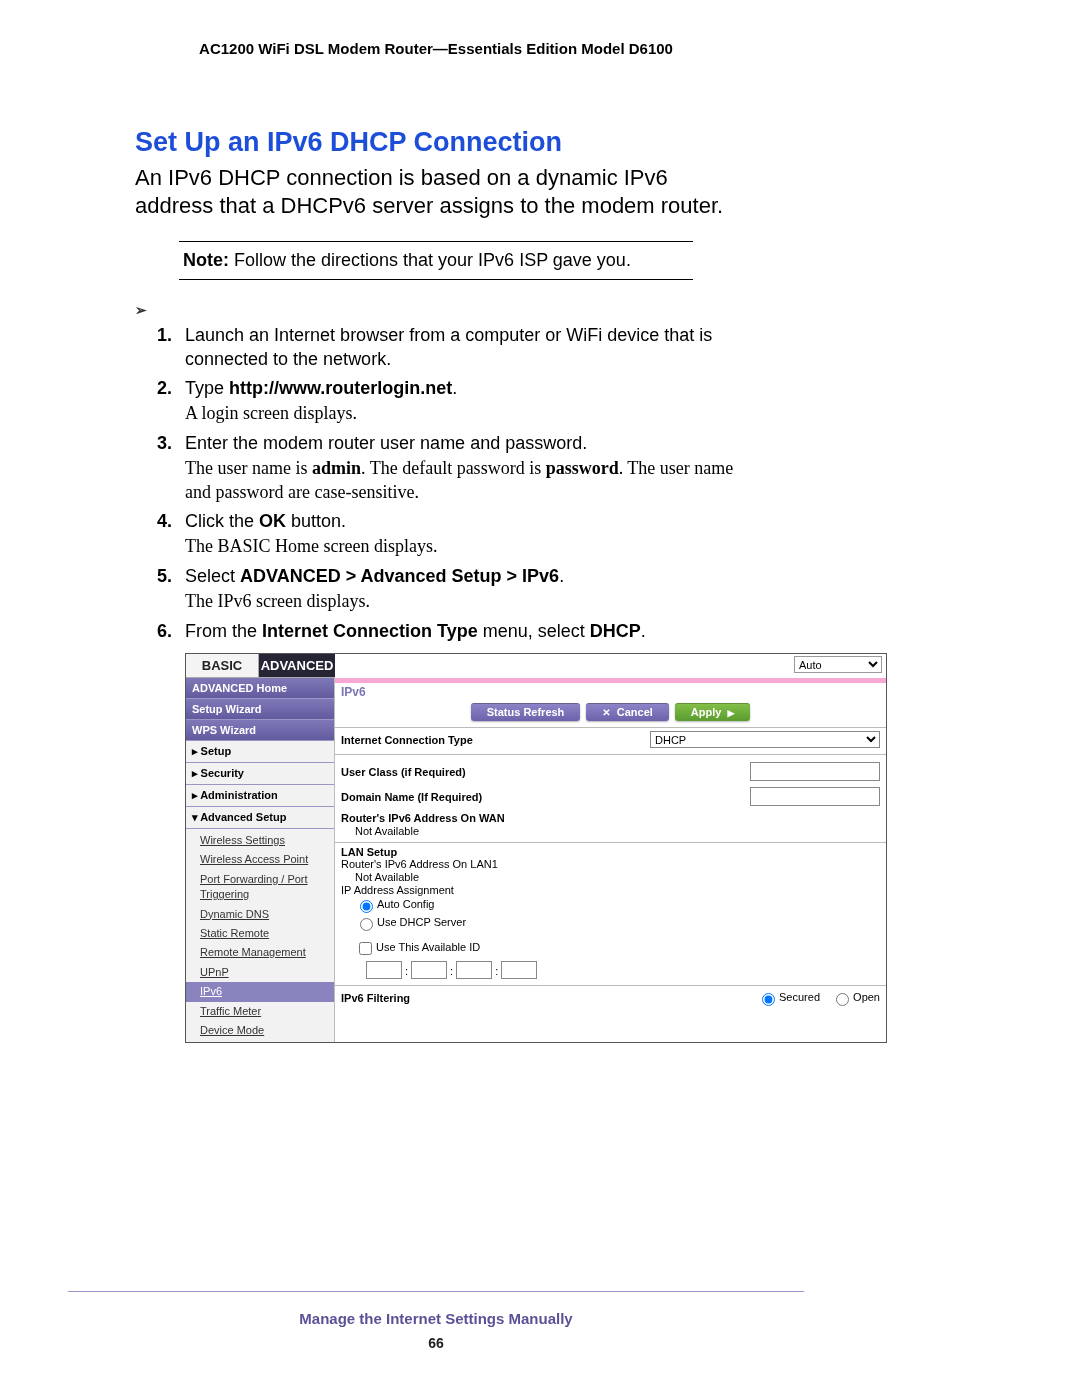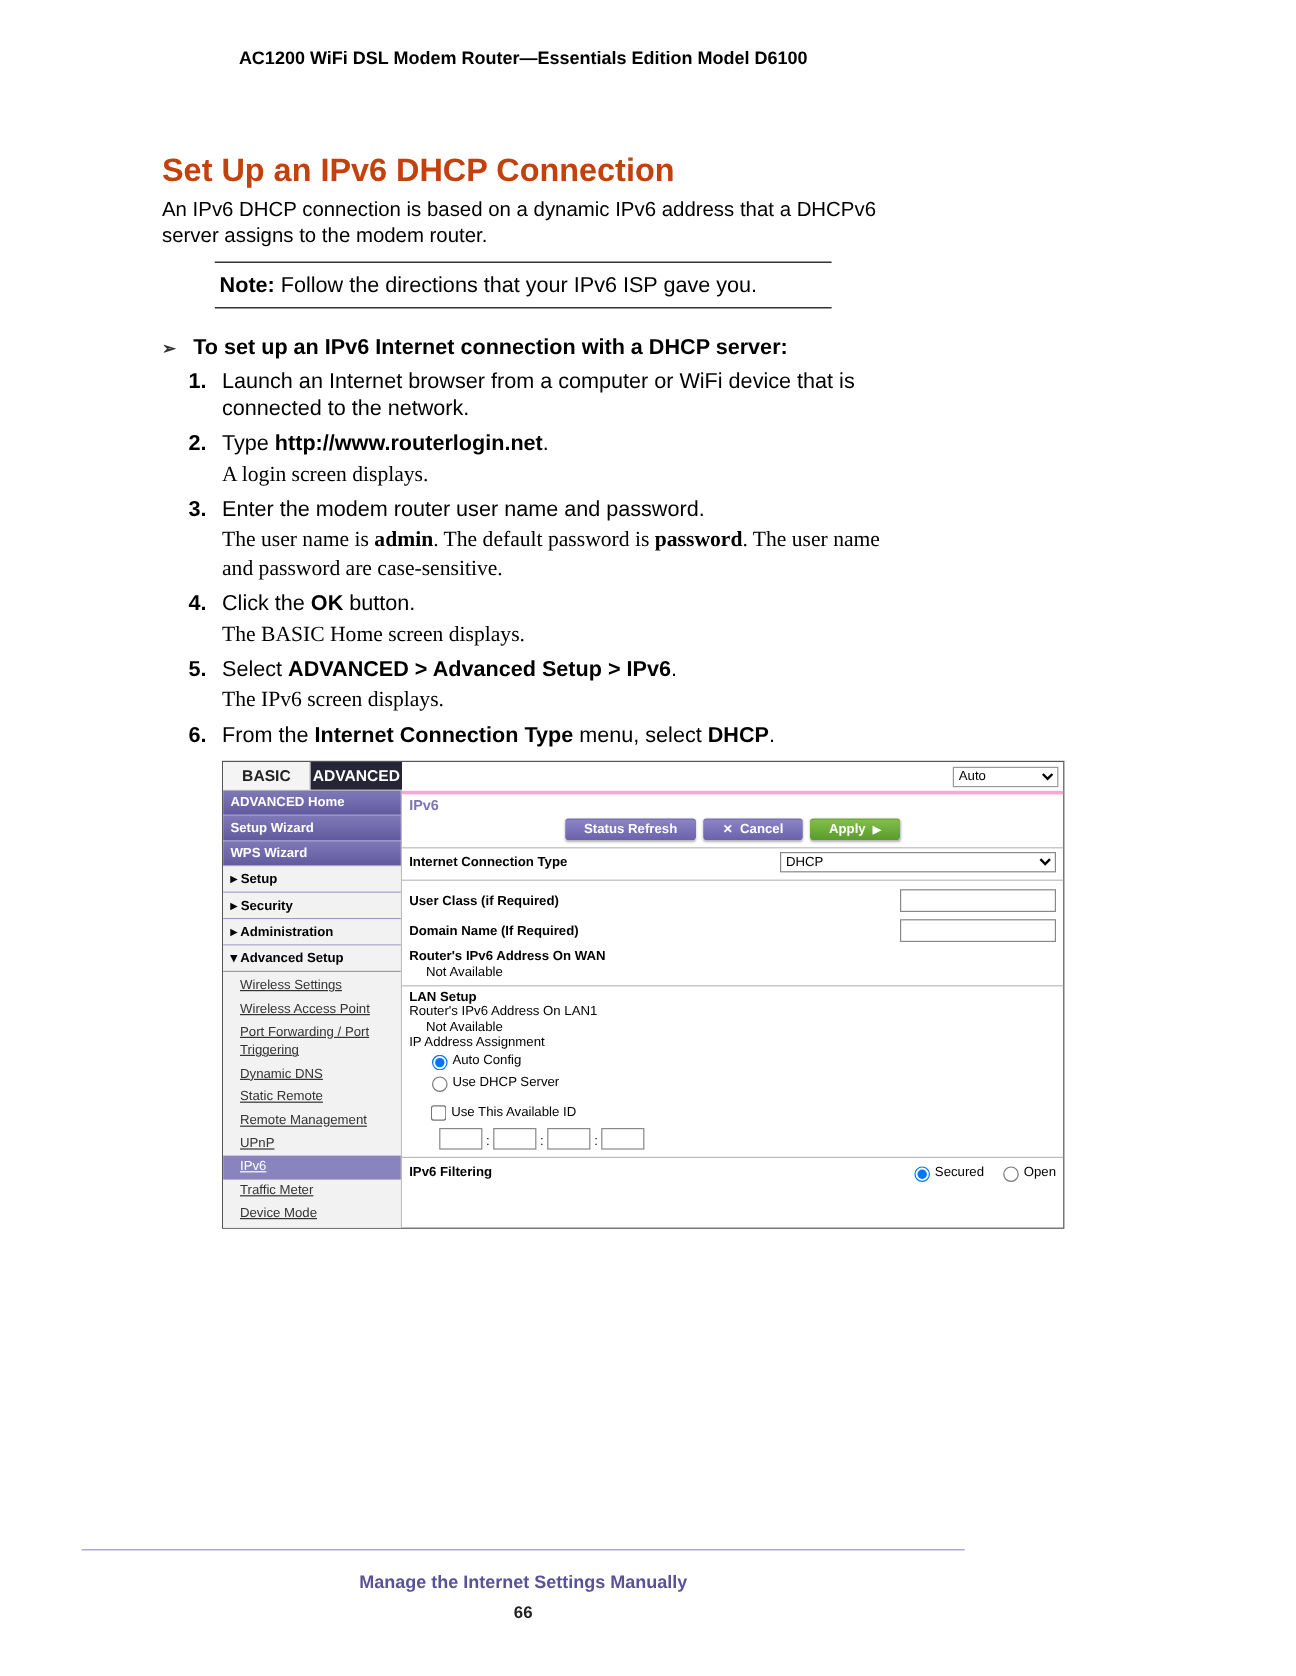--- a/index.html
+++ b/index.html
@@ -27,7 +27,7 @@
     margin: 0 135px;
   }
   .section-heading {
-    color: #c2410c;
+    color: #1d4ed8;
     font-weight: bold;
     font-size: 27px;
     margin: 0 0 6px 0;

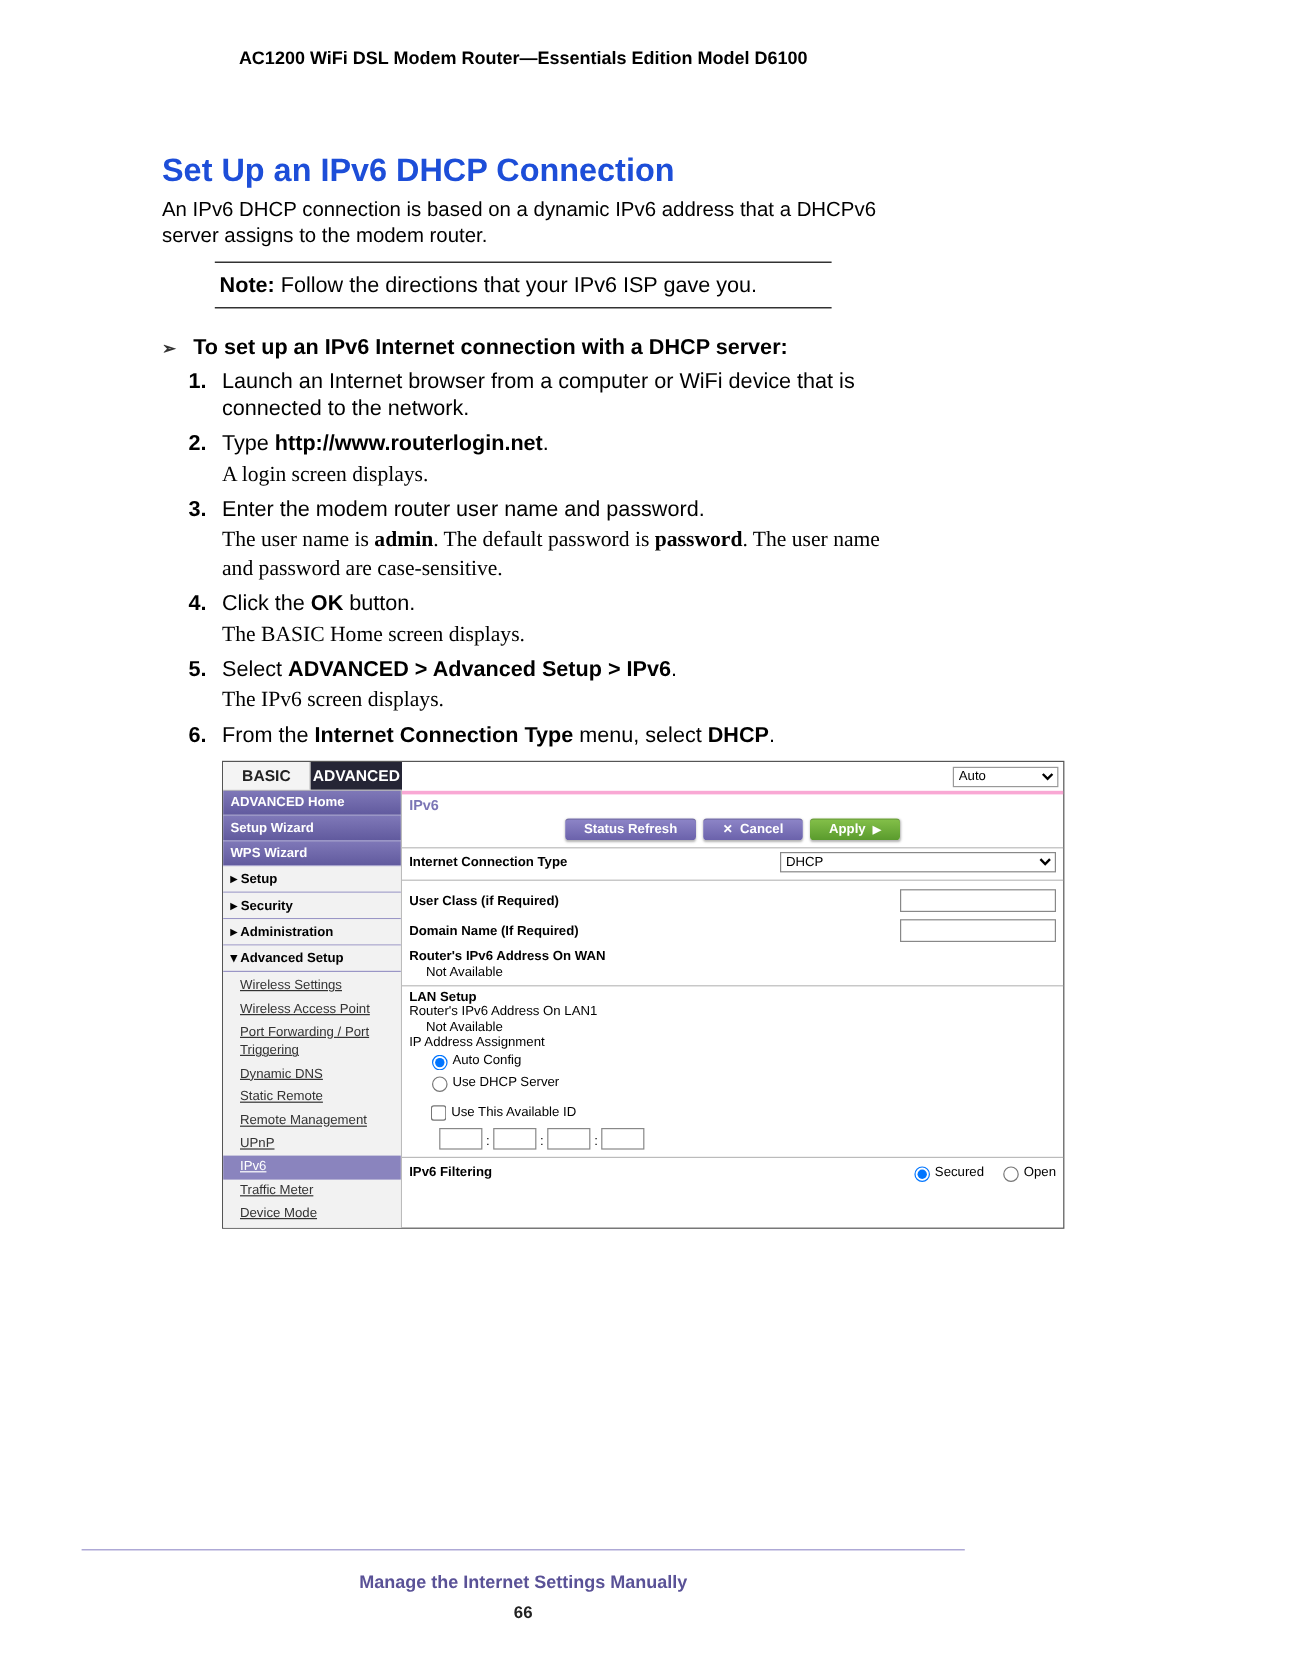--- a/index.html
+++ b/index.html
@@ -34,9 +34,9 @@
     font-family: "Segoe UI", Arial, sans-serif;
   }
   .intro-text {
-    font-size: 17px;
+    font-size: 22px;
     line-height: 1.28;
-    margin-bottom: 10px;
+    margin-bottom: 21px;
   }
   .note-box {
     margin: 6px 44px 22px 44px;

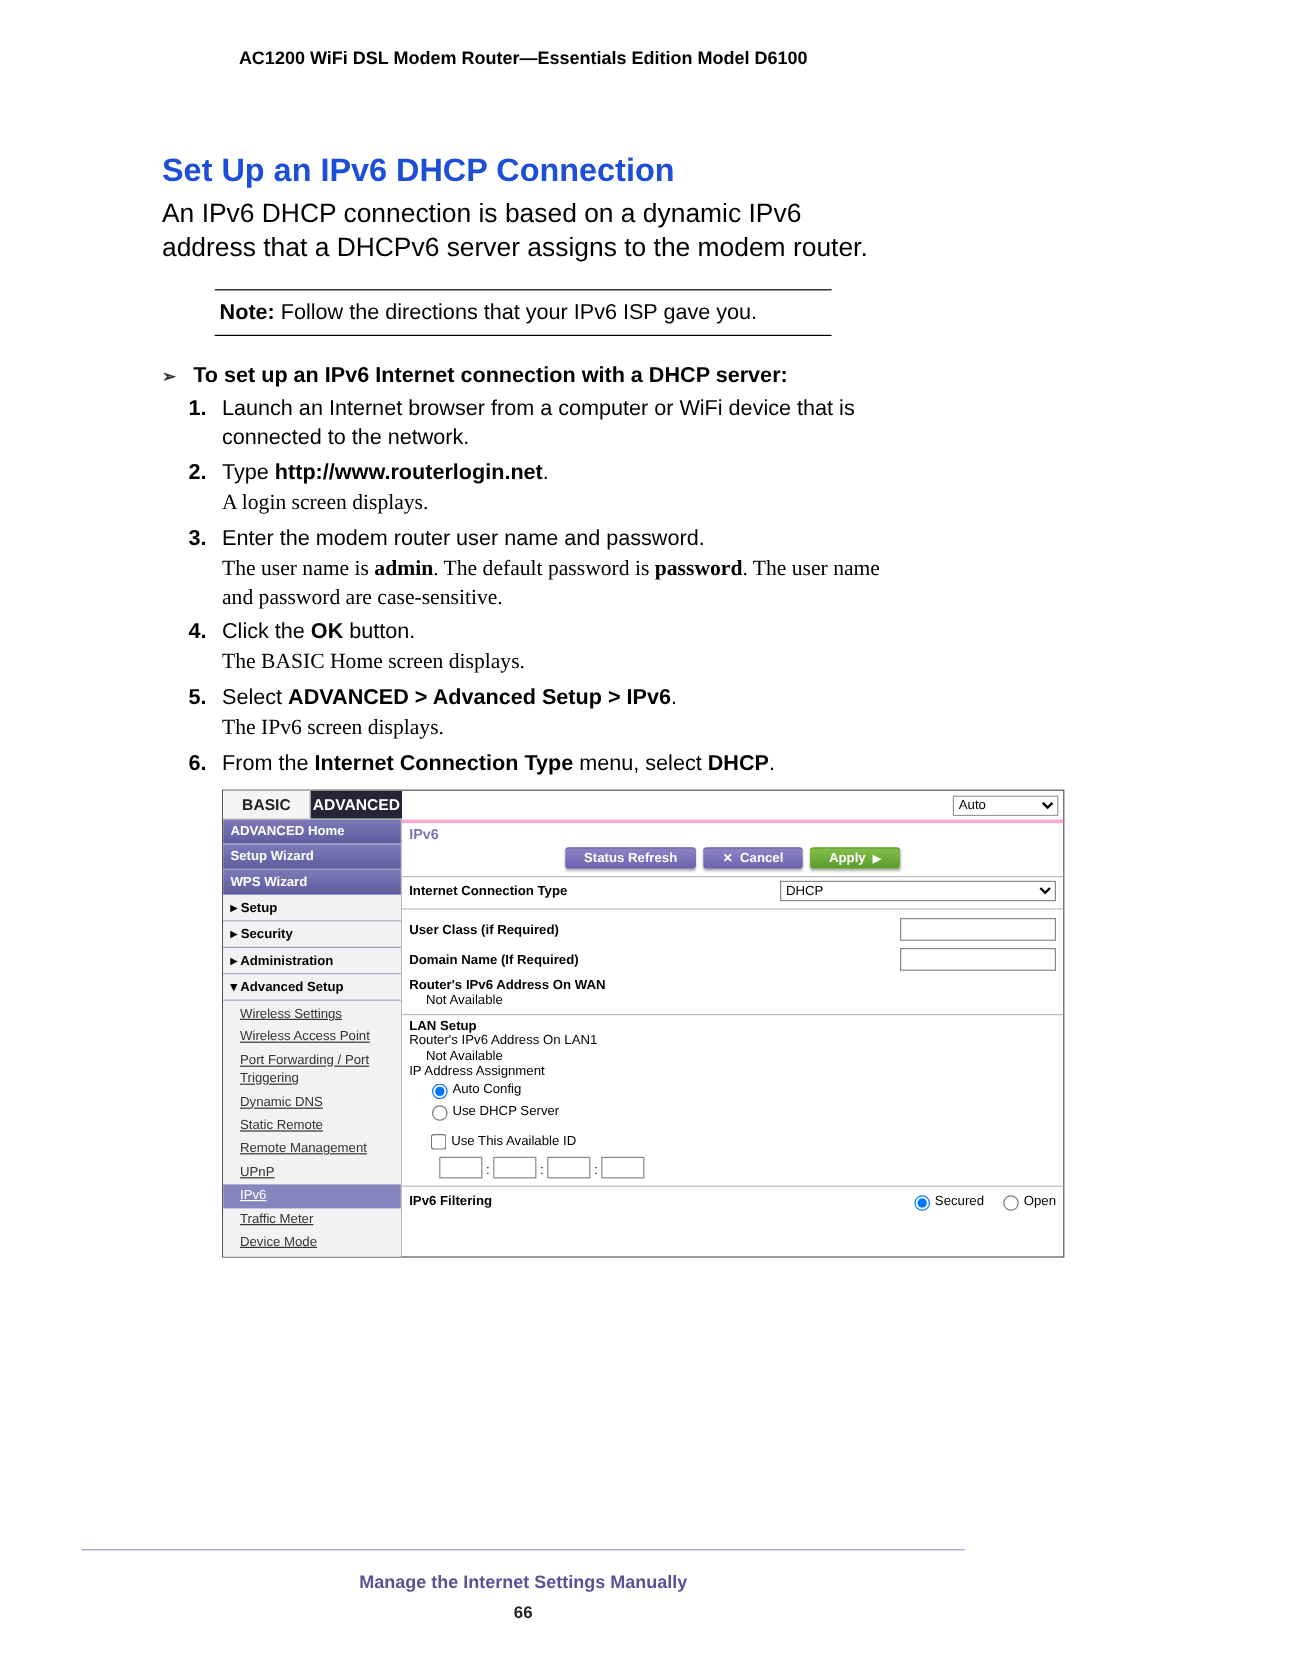--- a/index.html
+++ b/index.html
@@ -261,7 +261,6 @@
 
     <div class="proc-head">
       <span class="tri">➢</span>
-      <span>To set up an IPv6 Internet connection with a DHCP server:</span>
     </div>
 
     <div class="steps">

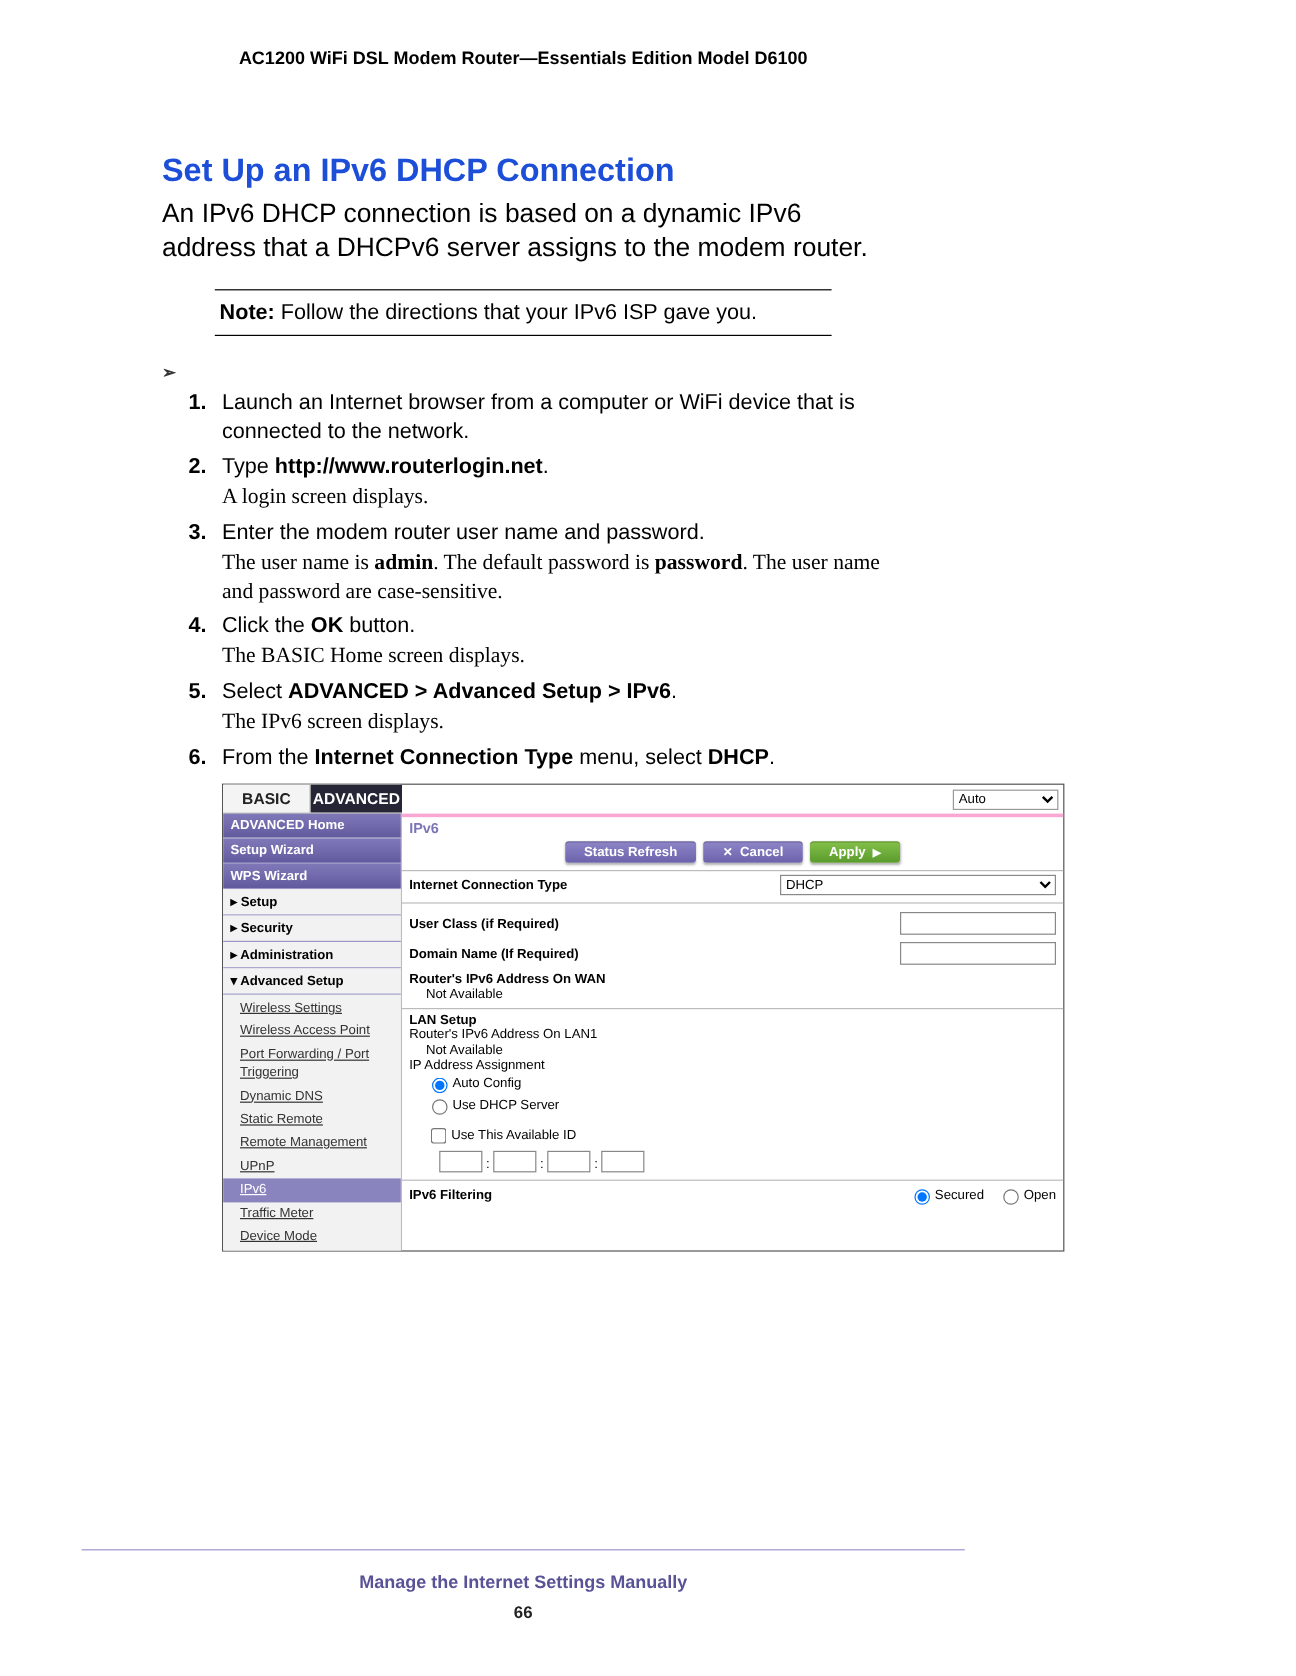--- a/index.html
+++ b/index.html
@@ -151,10 +151,9 @@
   }
   .mock-toprow {
     display: flex;
-    align-items: center;
     justify-content: flex-end;
     padding: 2px 4px;
-    border-bottom: 3px solid #f9a8d4;
+    border-bottom: 5px solid #f9a8d4;
     height: 20px;
   }
   .auto-select {

